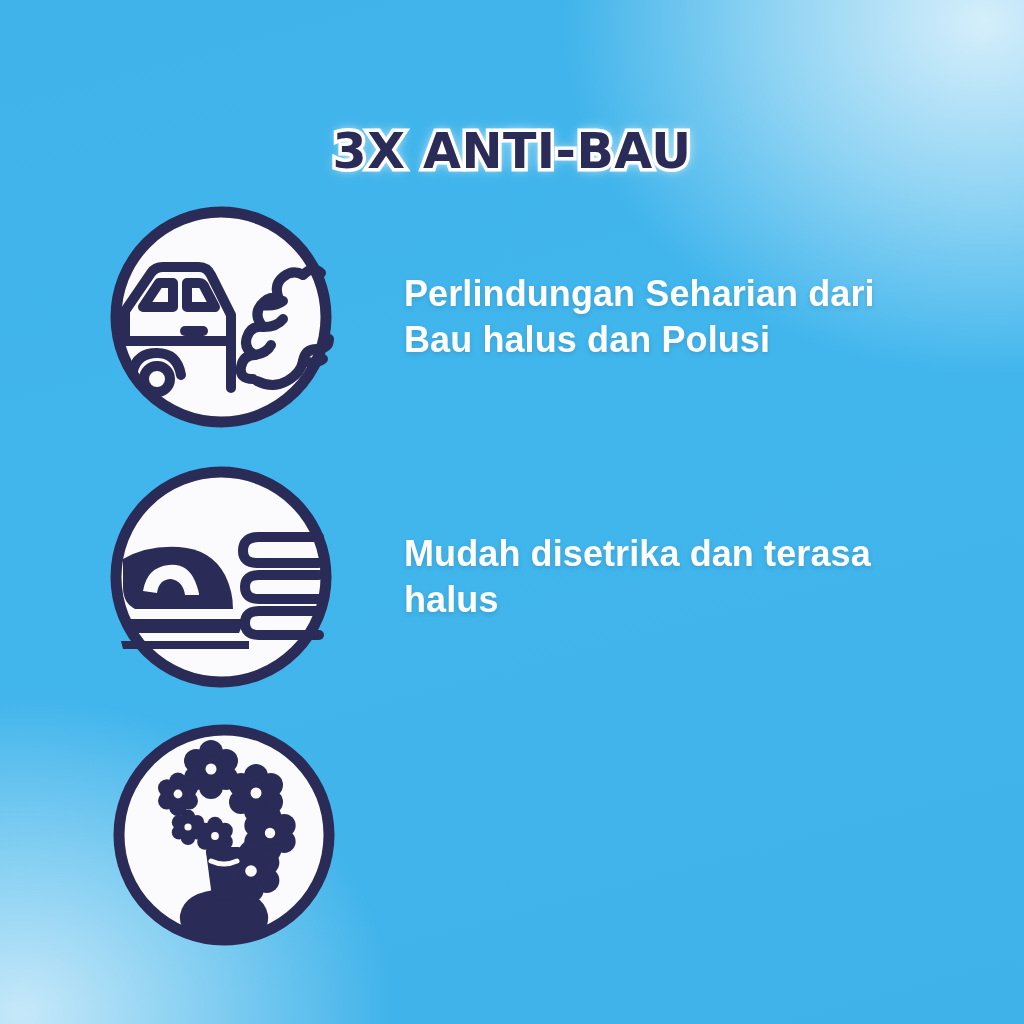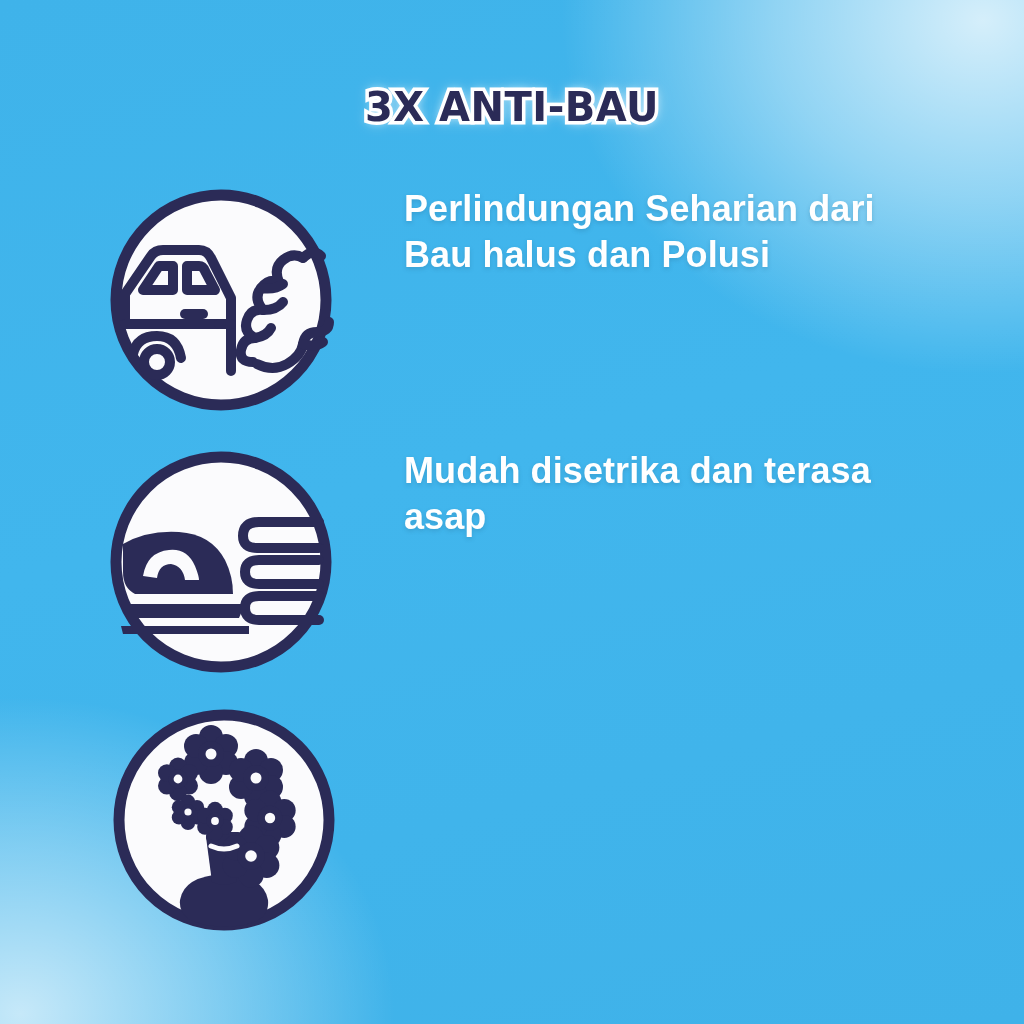--- a/index.html
+++ b/index.html
@@ -37,7 +37,7 @@
   .title {
     display: inline-block;
     font-family: "DejaVu Sans", sans-serif;
-    font-size: 40px;
+    font-size: 49px;
     font-weight: bold;
     letter-spacing: 0.5px;
     color: #2b2b57;
@@ -47,6 +47,7 @@
     text-shadow:
       0 0 10px rgba(255,255,255,0.85),
       0 0 16px rgba(255,255,255,0.55);
+    margin-top: 40px;
   }
 
   

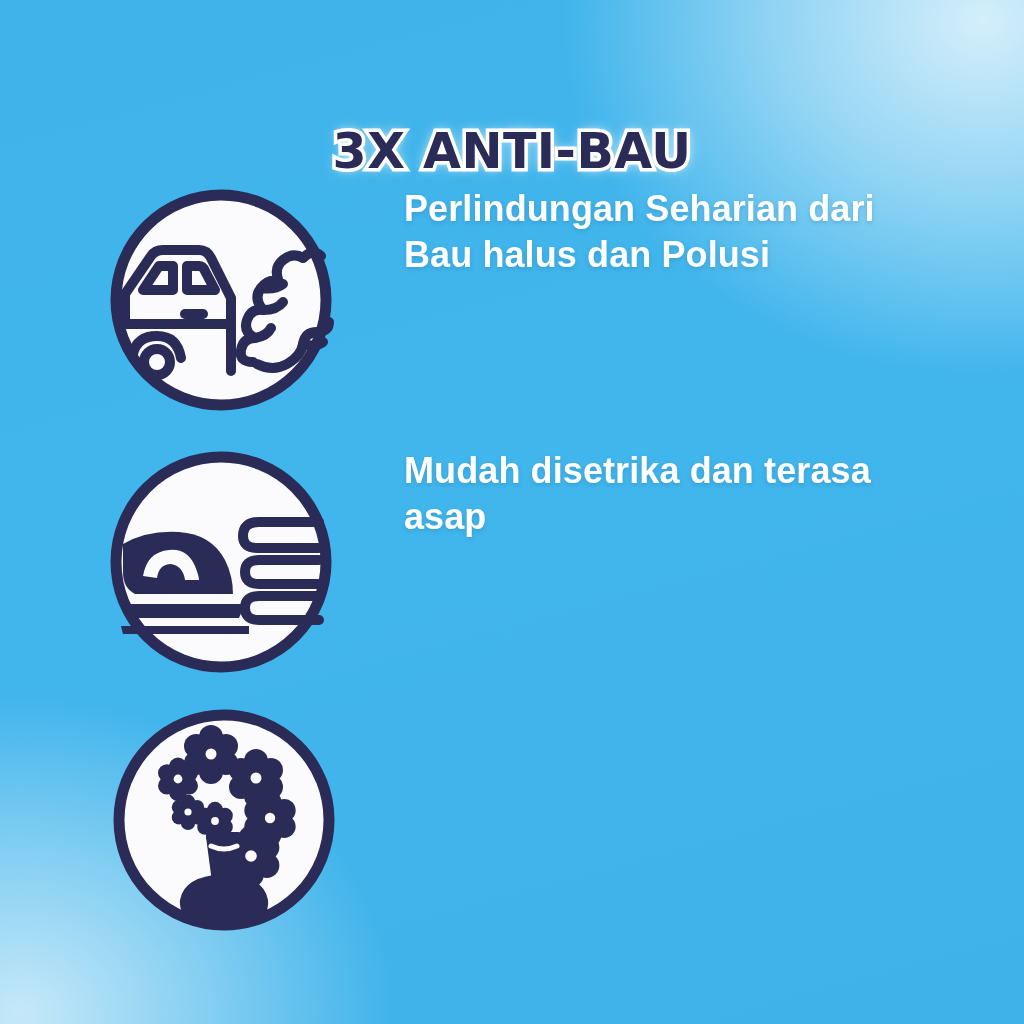--- a/index.html
+++ b/index.html
@@ -60,6 +60,7 @@
   .feature {
     position: relative;
     display: flex;
+    align-items: center;
     height: 258px;
   }
   .icon-badge {

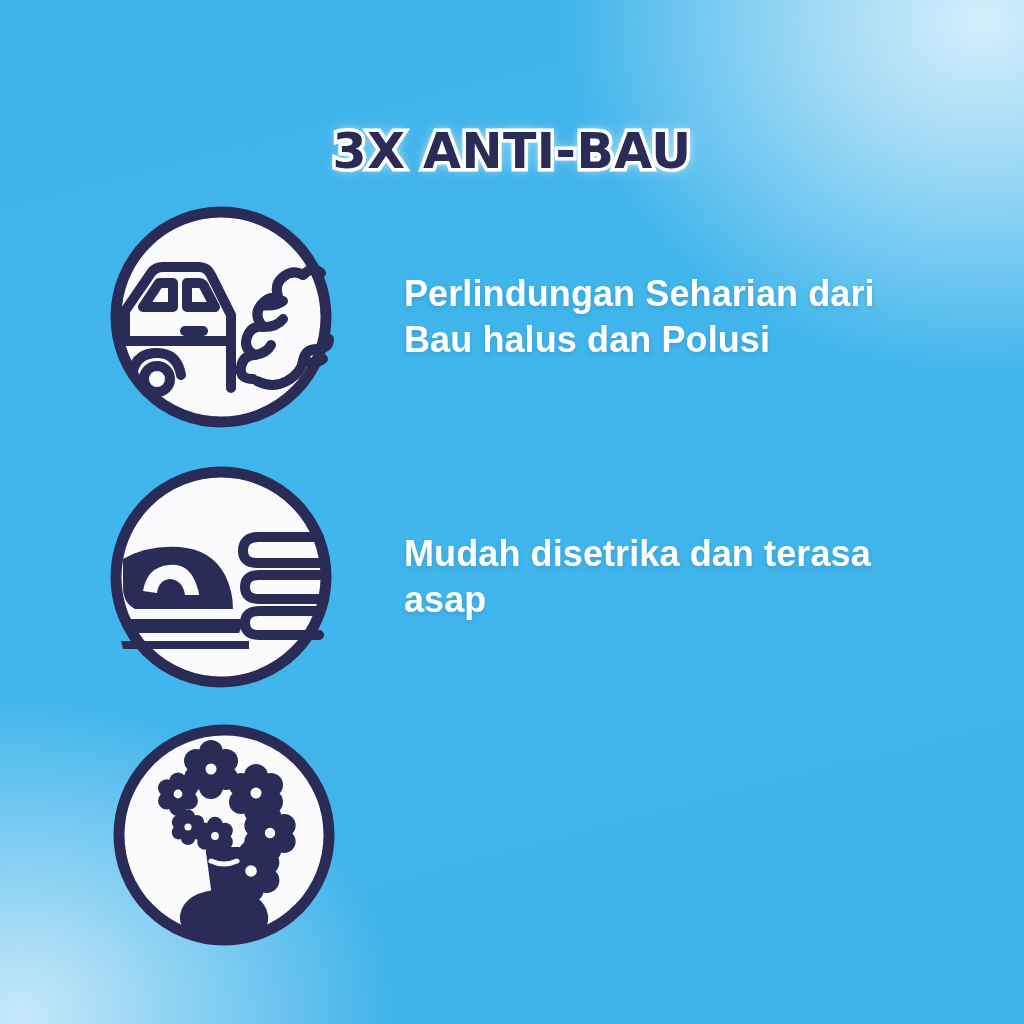--- a/index.html
+++ b/index.html
@@ -168,7 +168,7 @@
       </div>
       <div class="feature-text">
         <span class="ln">Mudah disetrika dan terasa</span>
-        <span class="ln">asap</span>
+        <span class="ln">halus</span>
       </div>
     </div>
 

